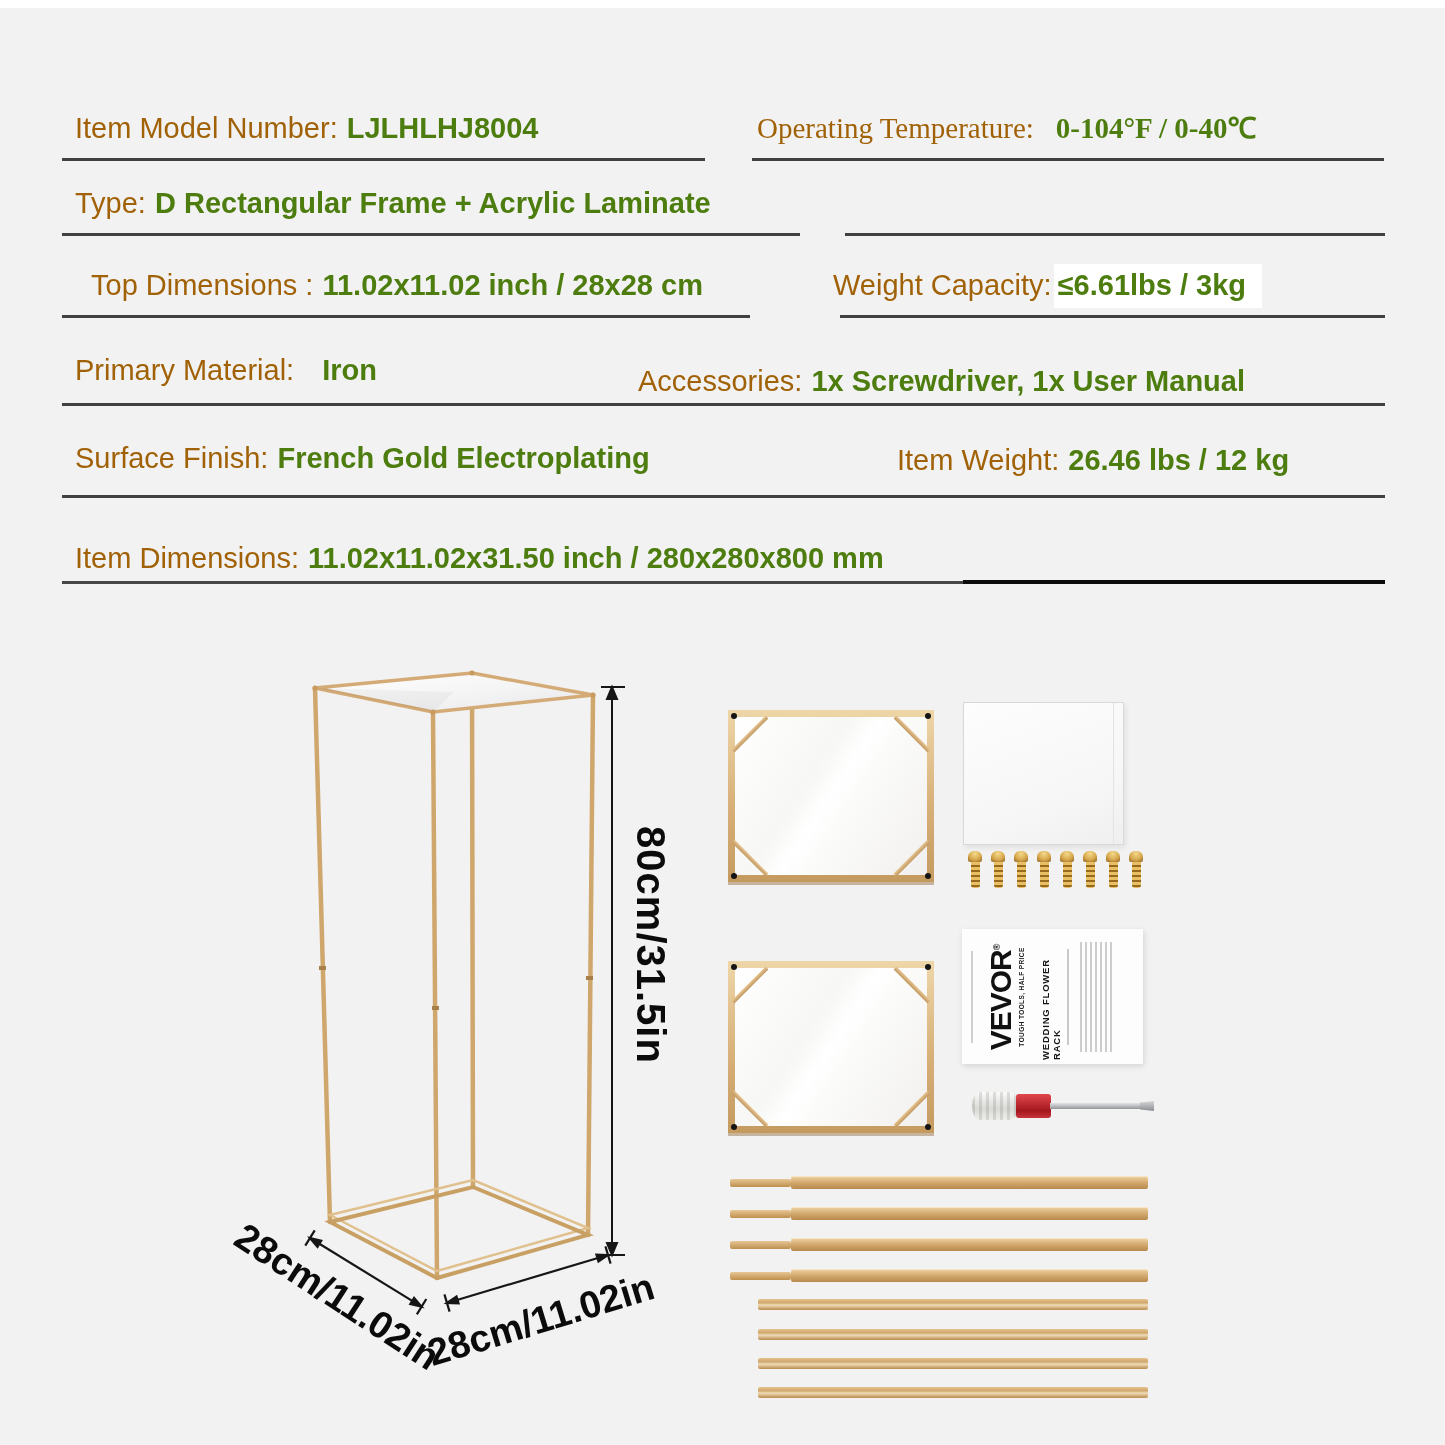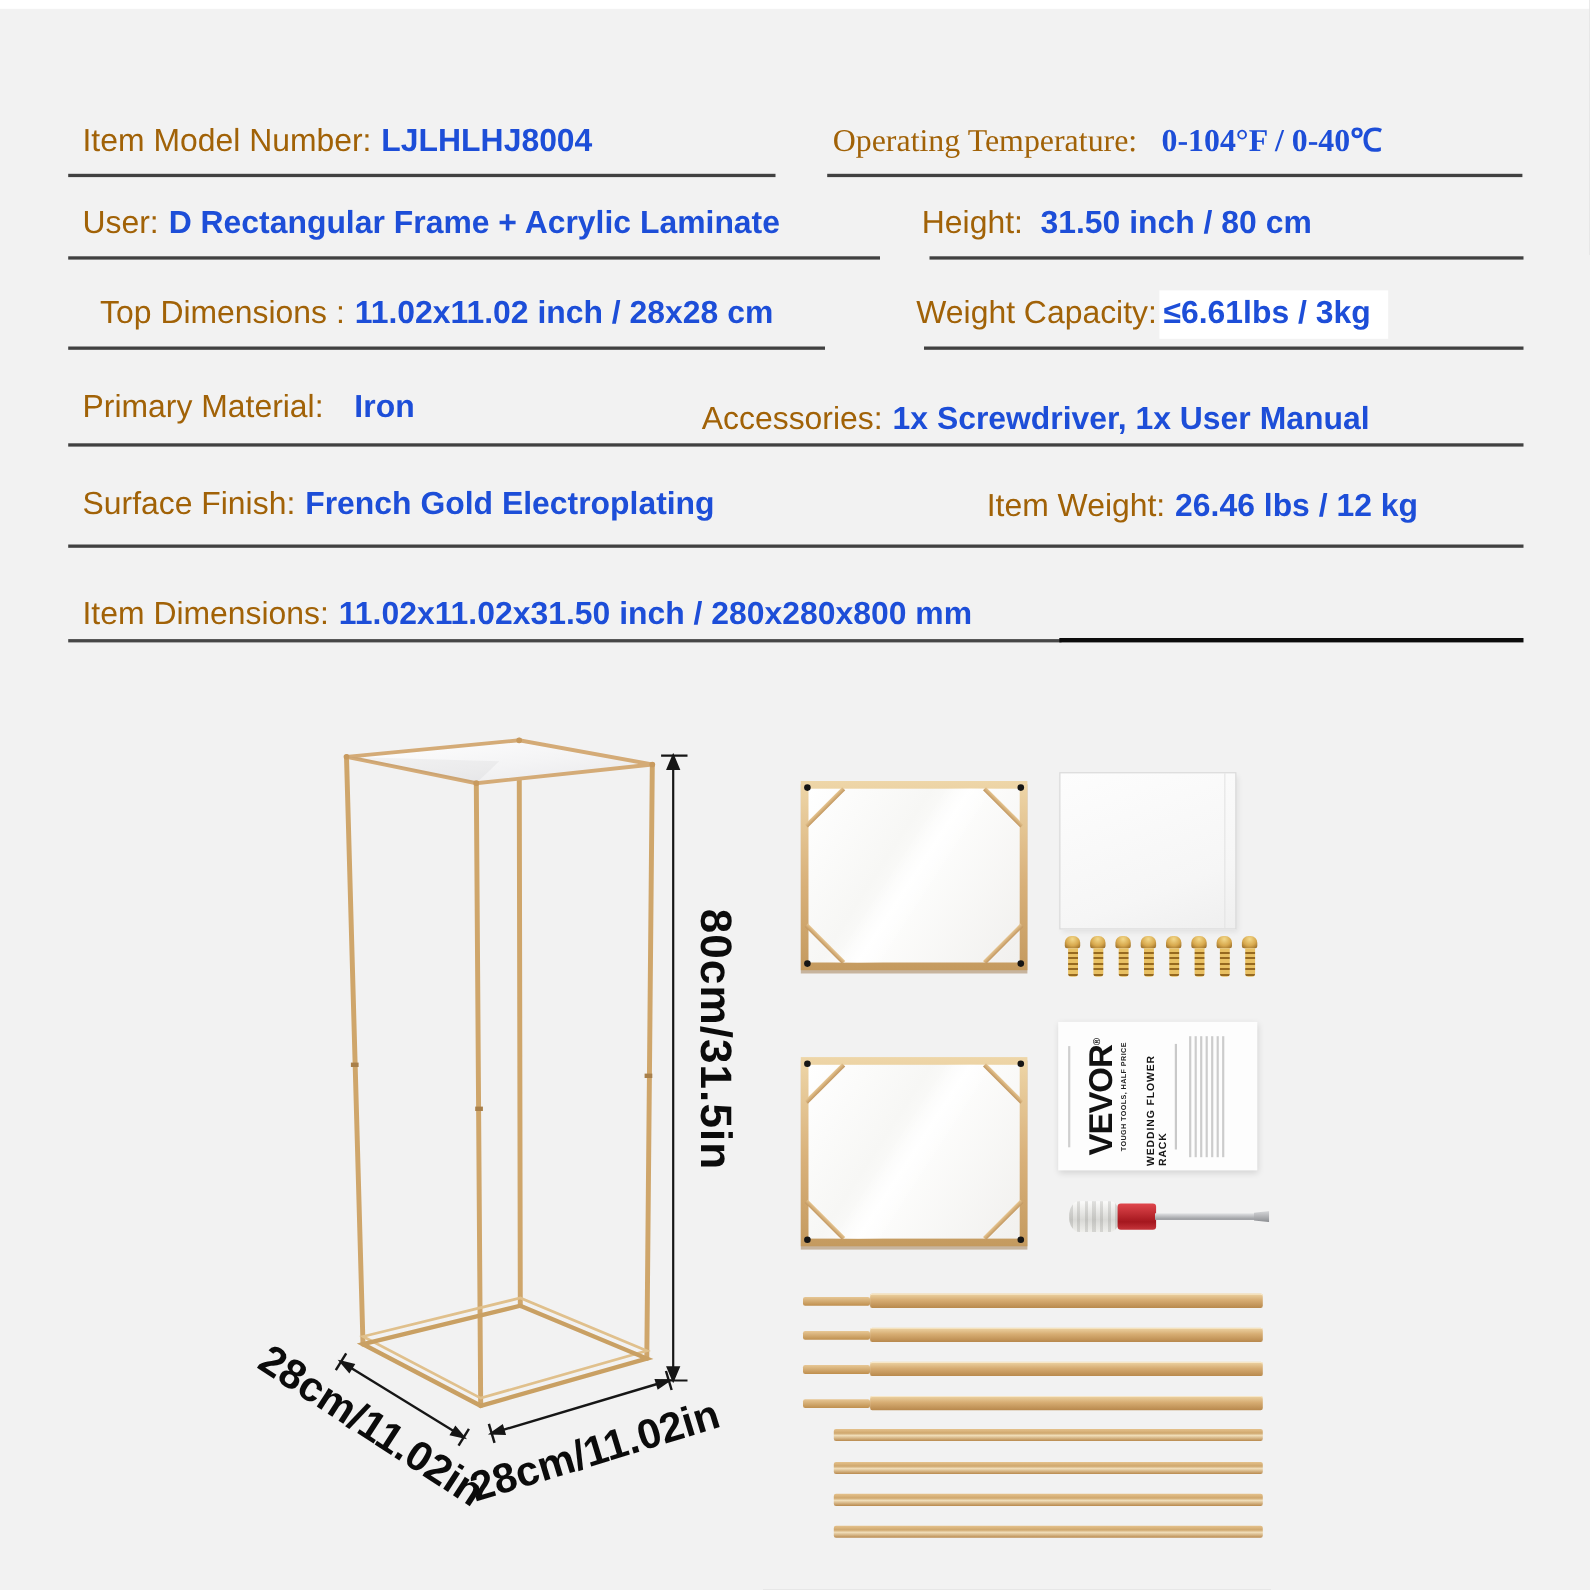--- a/index.html
+++ b/index.html
@@ -13,7 +13,7 @@
   
   .cell{position:absolute;font-size:29px;line-height:38px;white-space:nowrap;}
   .cell .lbl{font-weight:400;color:#a16207;}
-  .cell .val{font-weight:700;margin-left:9px;color:#1d4ed8;}
+  .cell .val{font-weight:700;margin-left:9px;color:#4d7c0f;}
   .hl{background:#ffffff;padding:5px 16px 7px 4px;}
   #c-model{left:75px;top:109px;}
   #c-temp{left:757px;top:109px;font-family:Liberation Serif, serif;} #c-temp .val{margin-left:22px;}

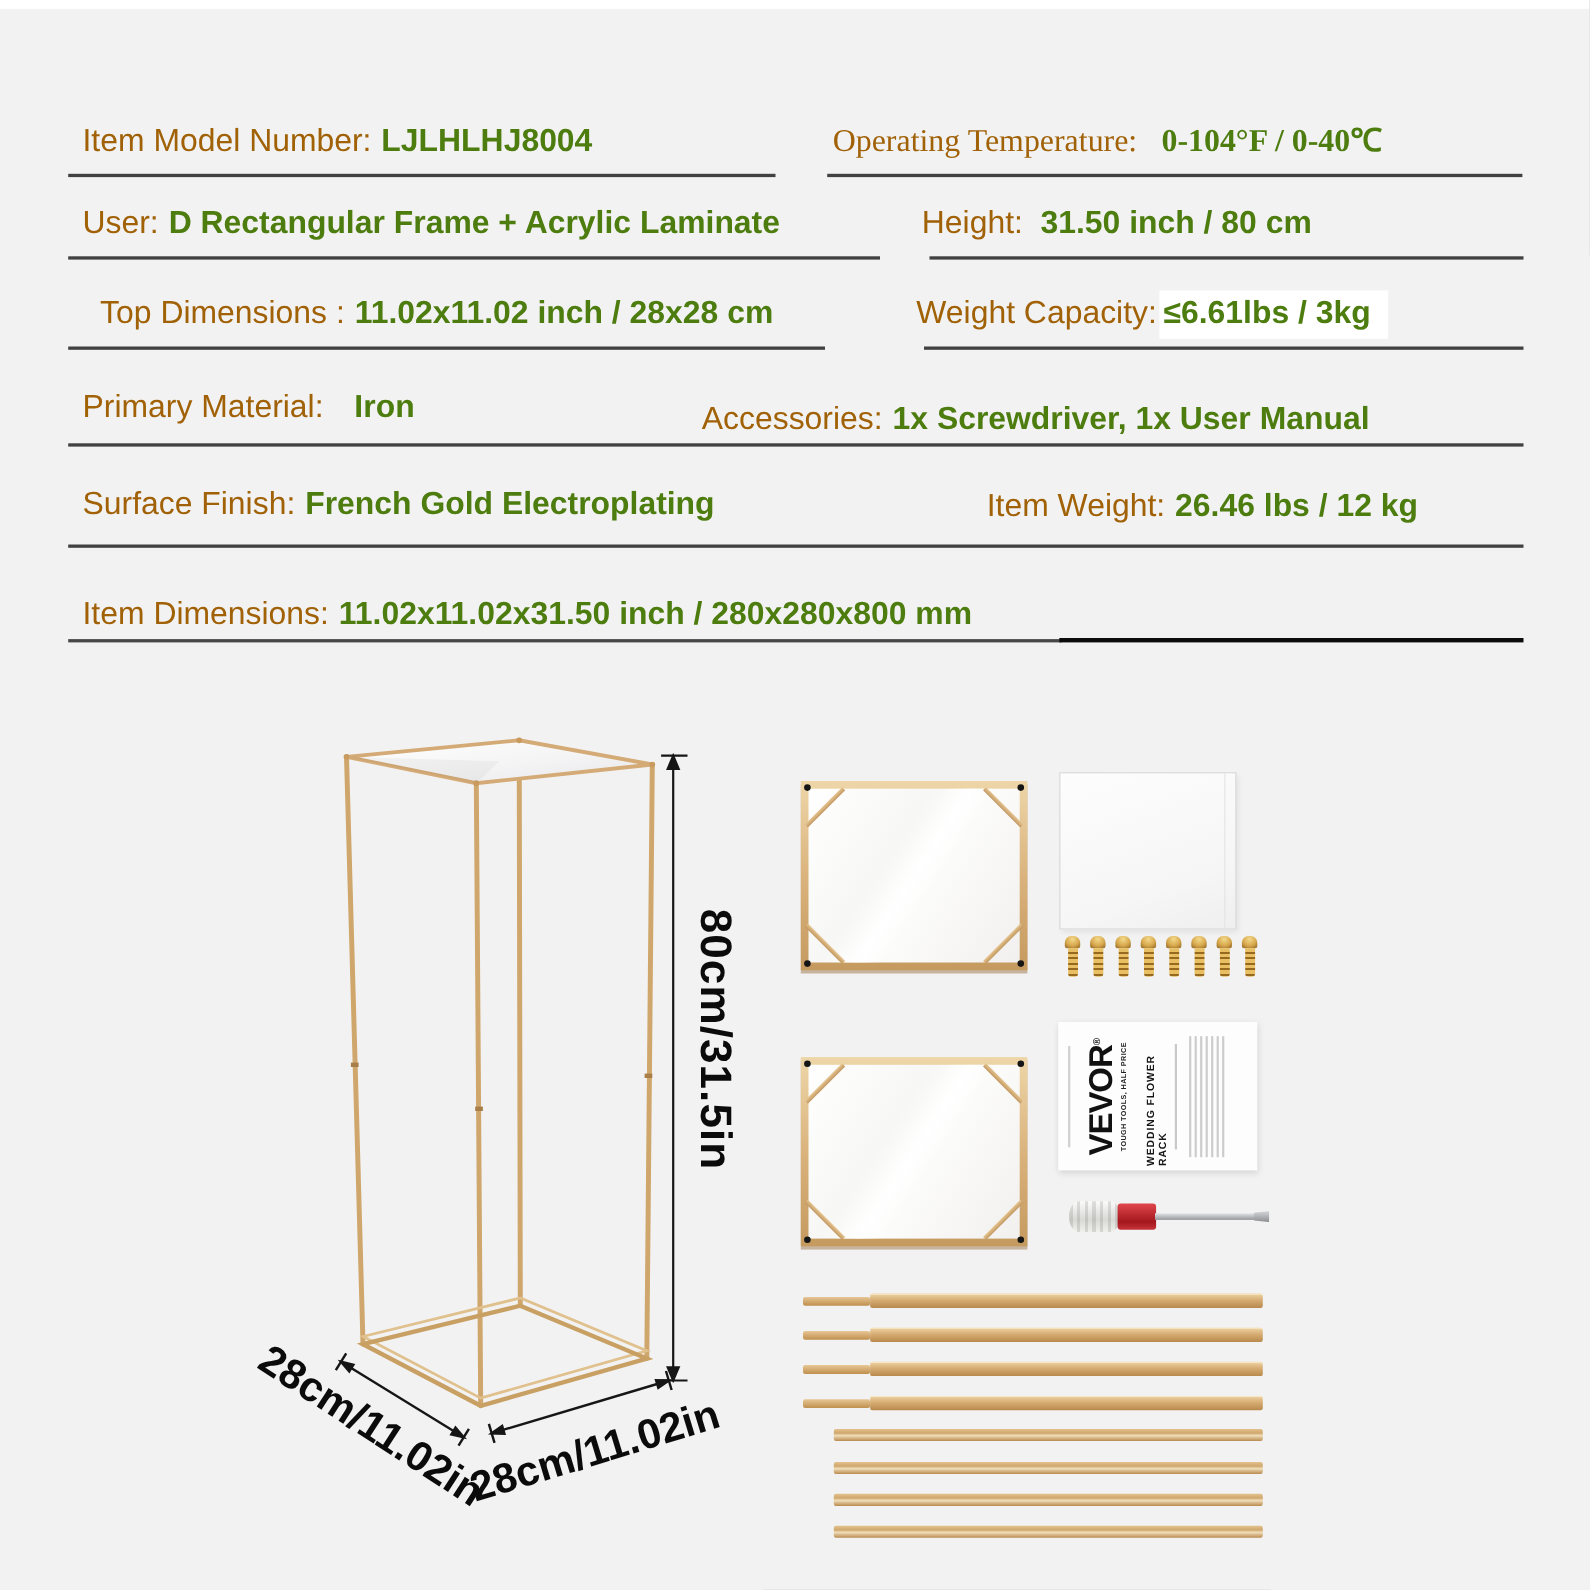--- a/index.html
+++ b/index.html
@@ -130,7 +130,7 @@
     <span class="lbl">Operating Temperature:</span><span class="val">0-104°F / 0-40℃</span>
   </div>
   <div class="cell" id="c-type">
-    <span class="lbl">User:</span><span class="val">D Rectangular Frame + Acrylic Laminate</span>
+    <span class="lbl">Type:</span><span class="val">D Rectangular Frame + Acrylic Laminate</span>
   </div>
   <div class="cell" id="c-height">
     <span class="lbl">Height:</span><span class="val">31.50 inch / 80 cm</span>

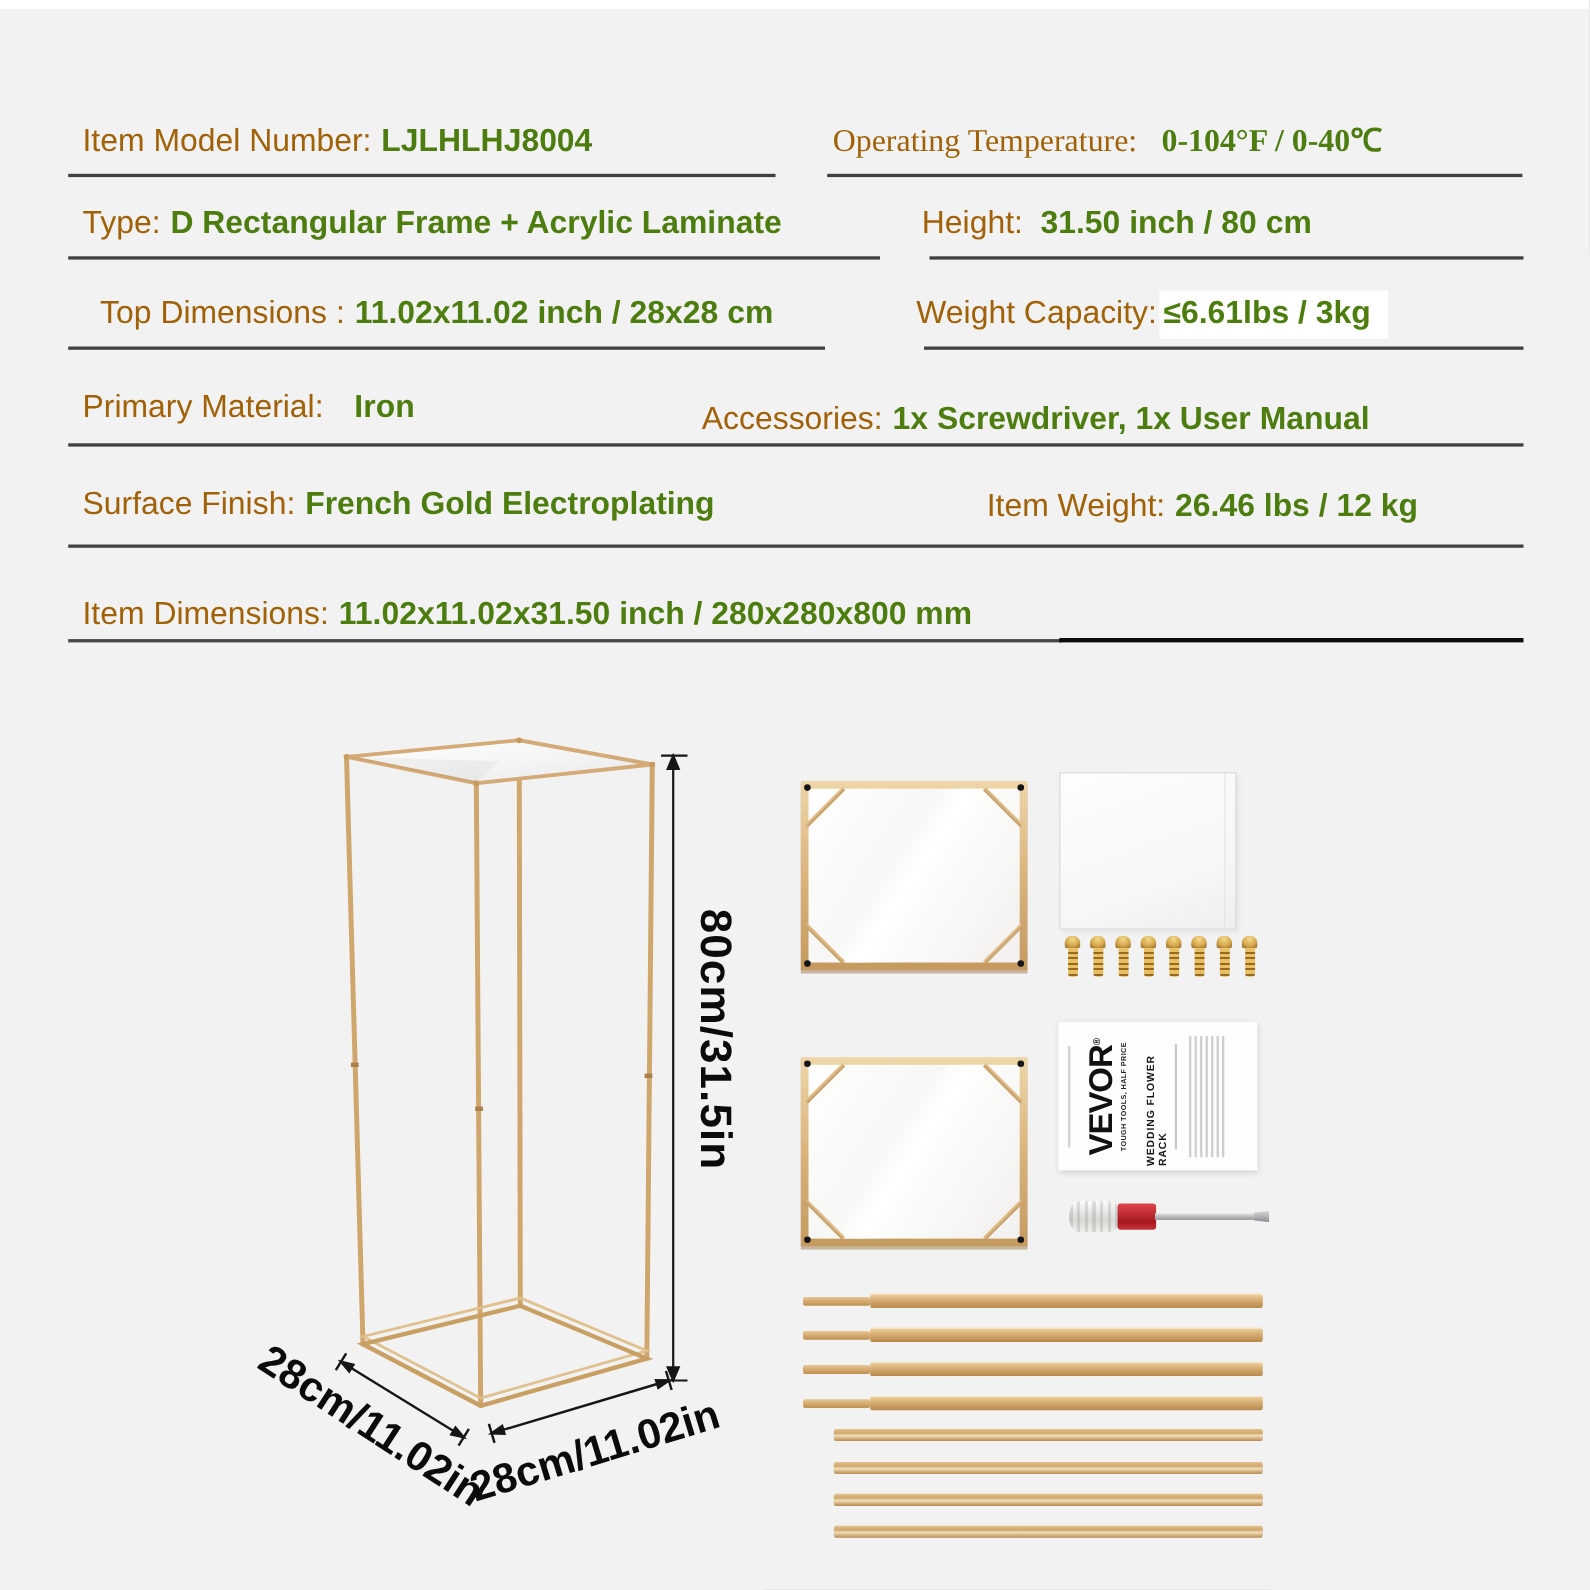--- a/index.html
+++ b/index.html
@@ -132,9 +132,6 @@
   <div class="cell" id="c-type">
     <span class="lbl">Type:</span><span class="val">D Rectangular Frame + Acrylic Laminate</span>
   </div>
-  <div class="cell" id="c-height">
-    <span class="lbl">Height:</span><span class="val">31.50 inch / 80 cm</span>
-  </div>
   <div class="cell" id="c-topdim">
     <span class="lbl">Top Dimensions :</span><span class="val">11.02x11.02 inch / 28x28 cm</span>
   </div>

